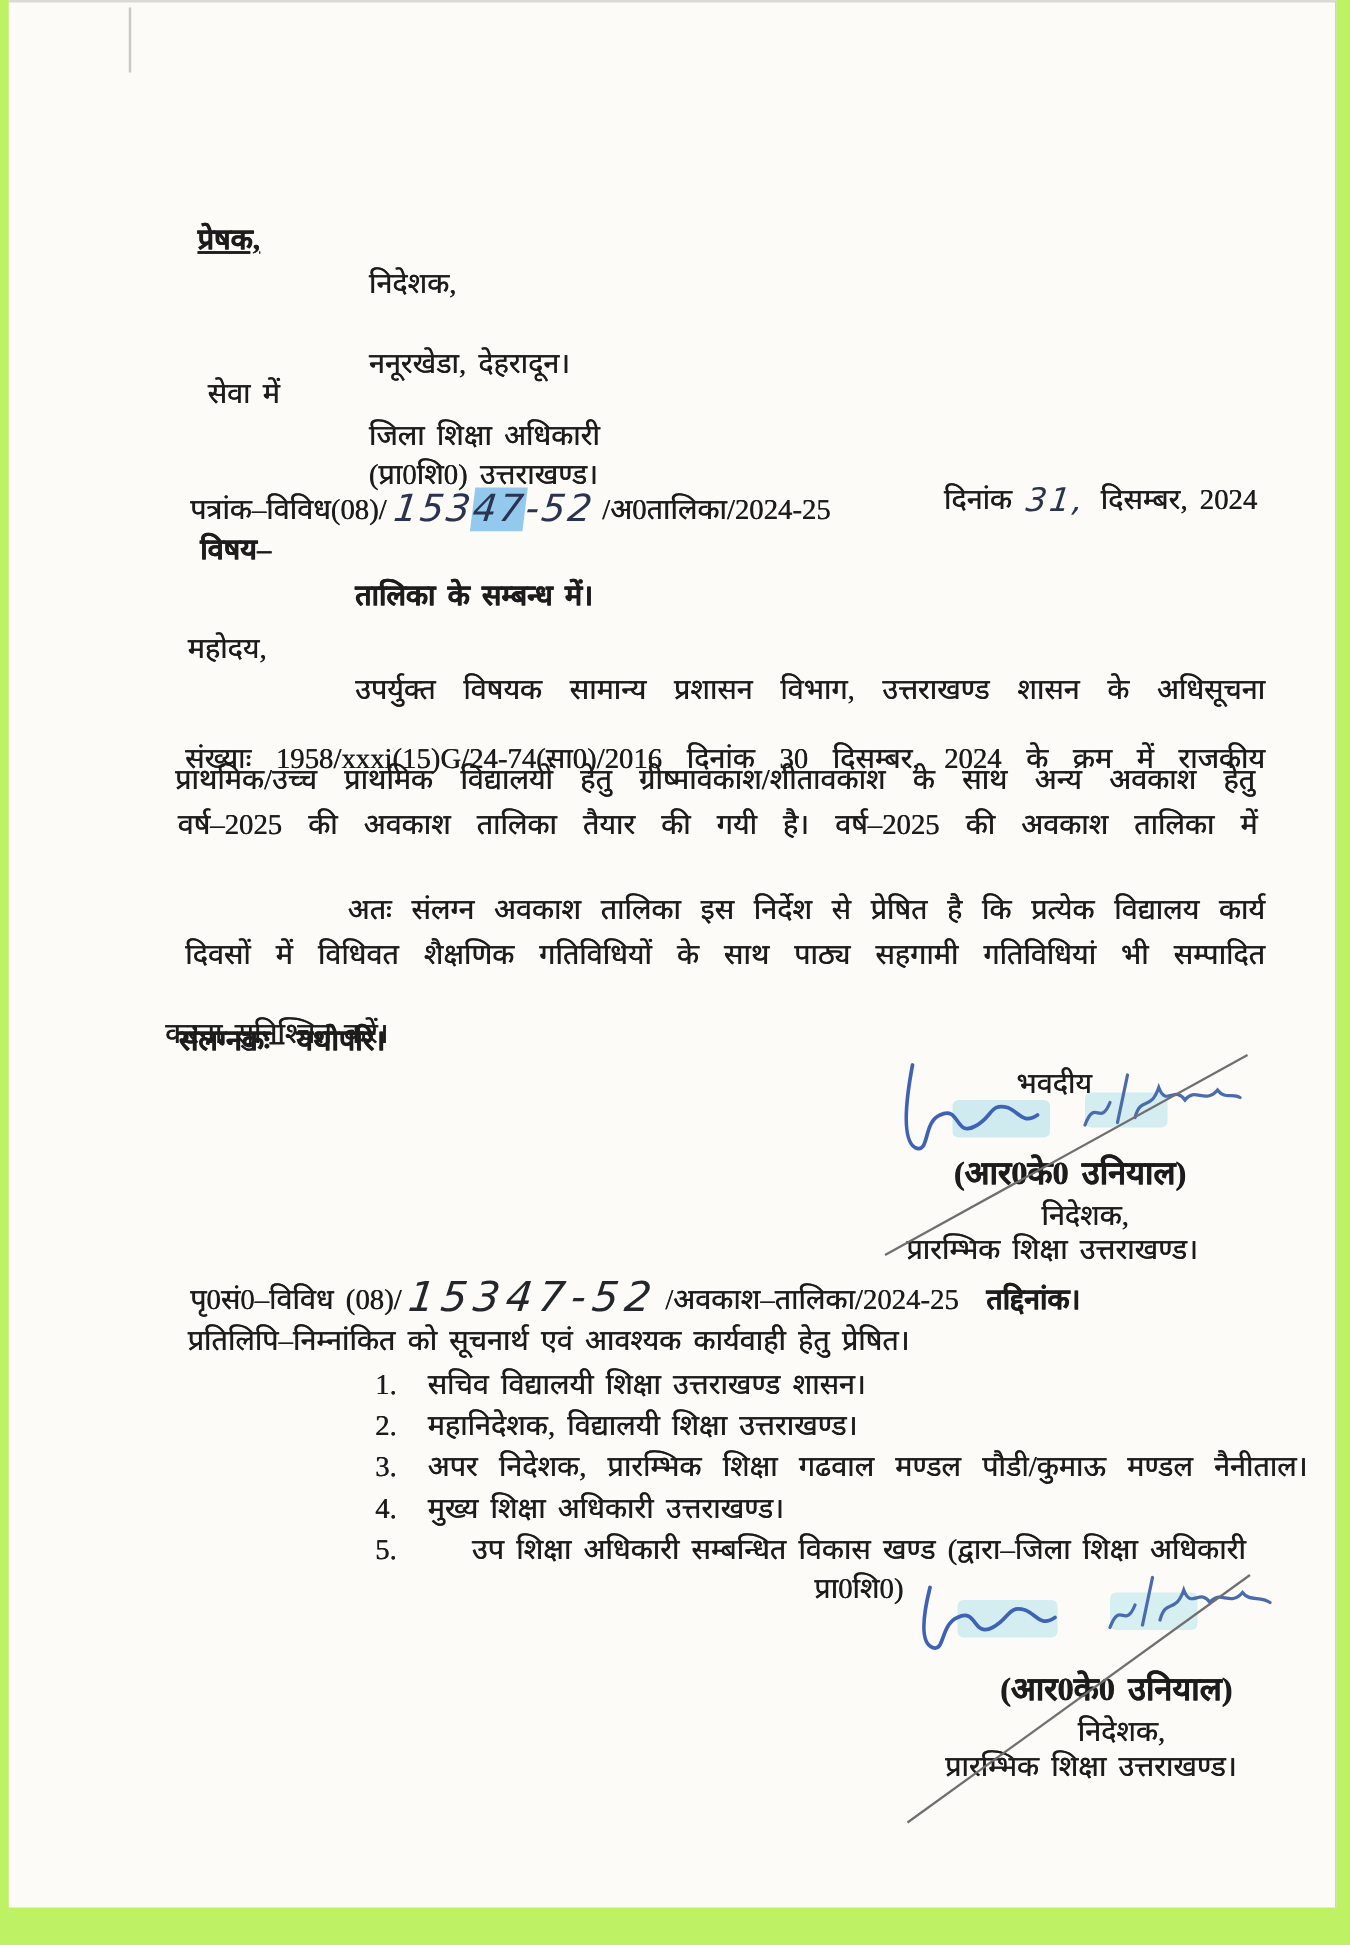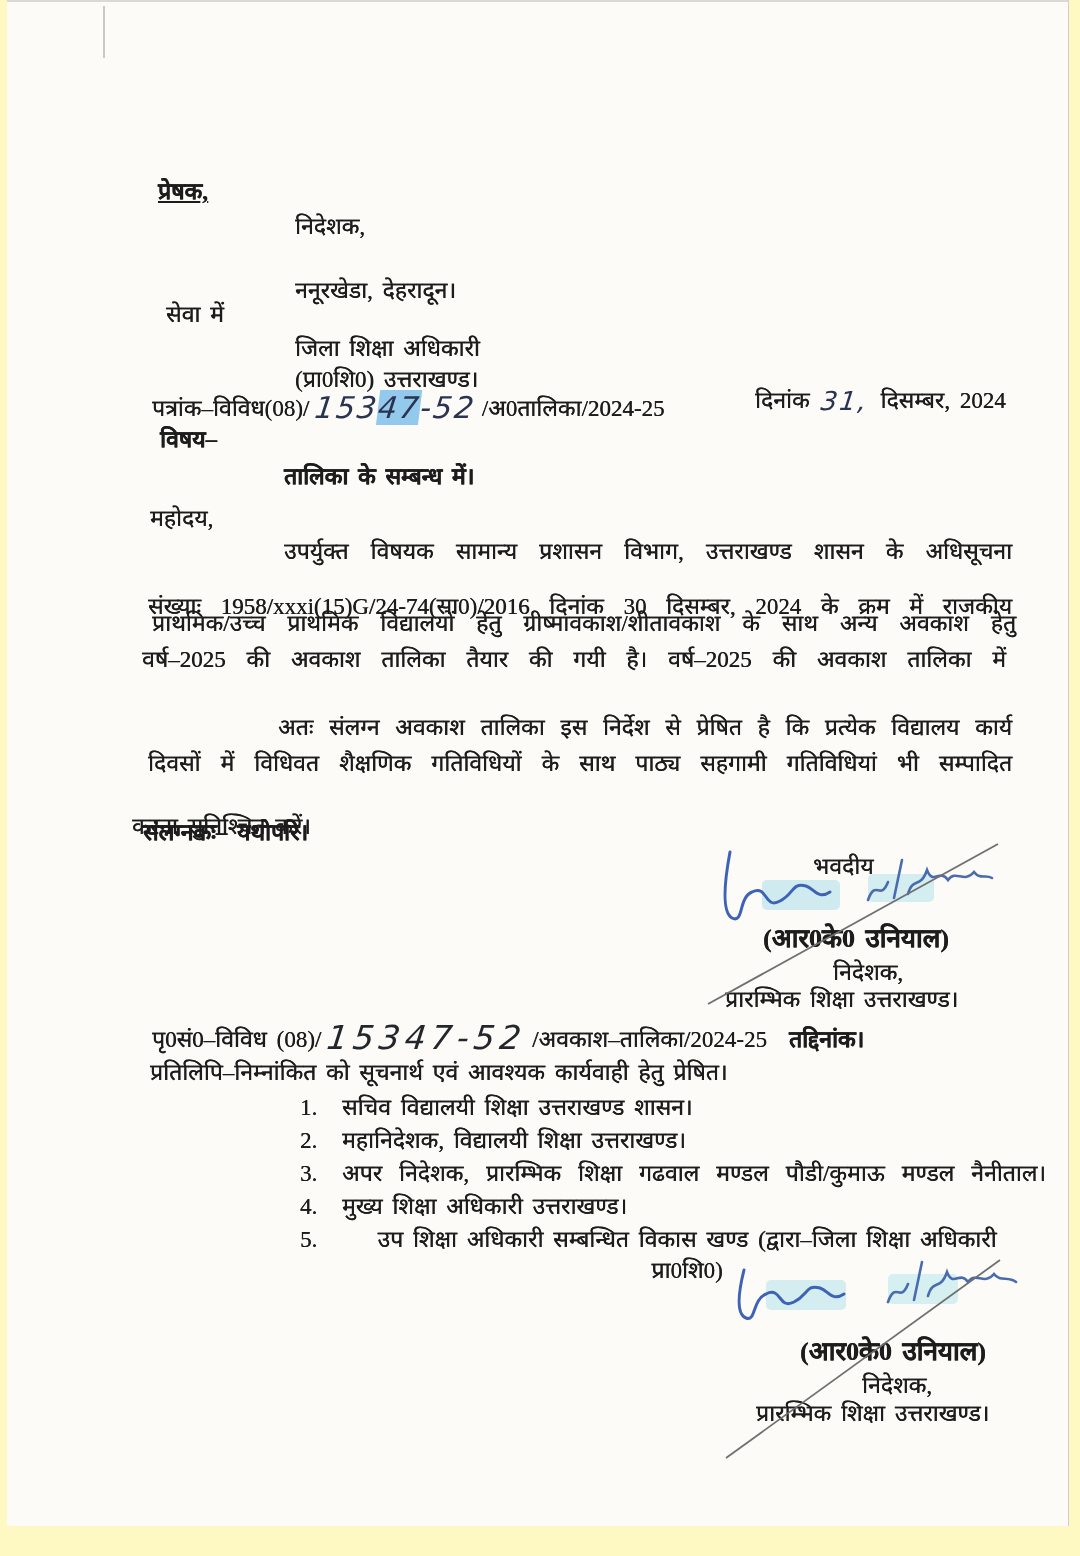--- a/index.html
+++ b/index.html
@@ -3,7 +3,7 @@
 <meta charset="utf-8">
 <style>
   html,body{margin:0;padding:0;background:#000;}
-  .stage{position:relative;width:1080px;height:1556px;background:#fef9c3;overflow:hidden;
+  .stage{position:relative;width:1080px;height:1556px;background:#bef264;overflow:hidden;
          font-family:"Liberation Serif","DejaVu Serif",serif;}
   .paper{position:absolute;left:7px;top:0;width:1061px;height:1524px;background:#fcfbf8;
          border-top:2px solid #d9d9d6;border-right:1px solid #cfcfcc;}

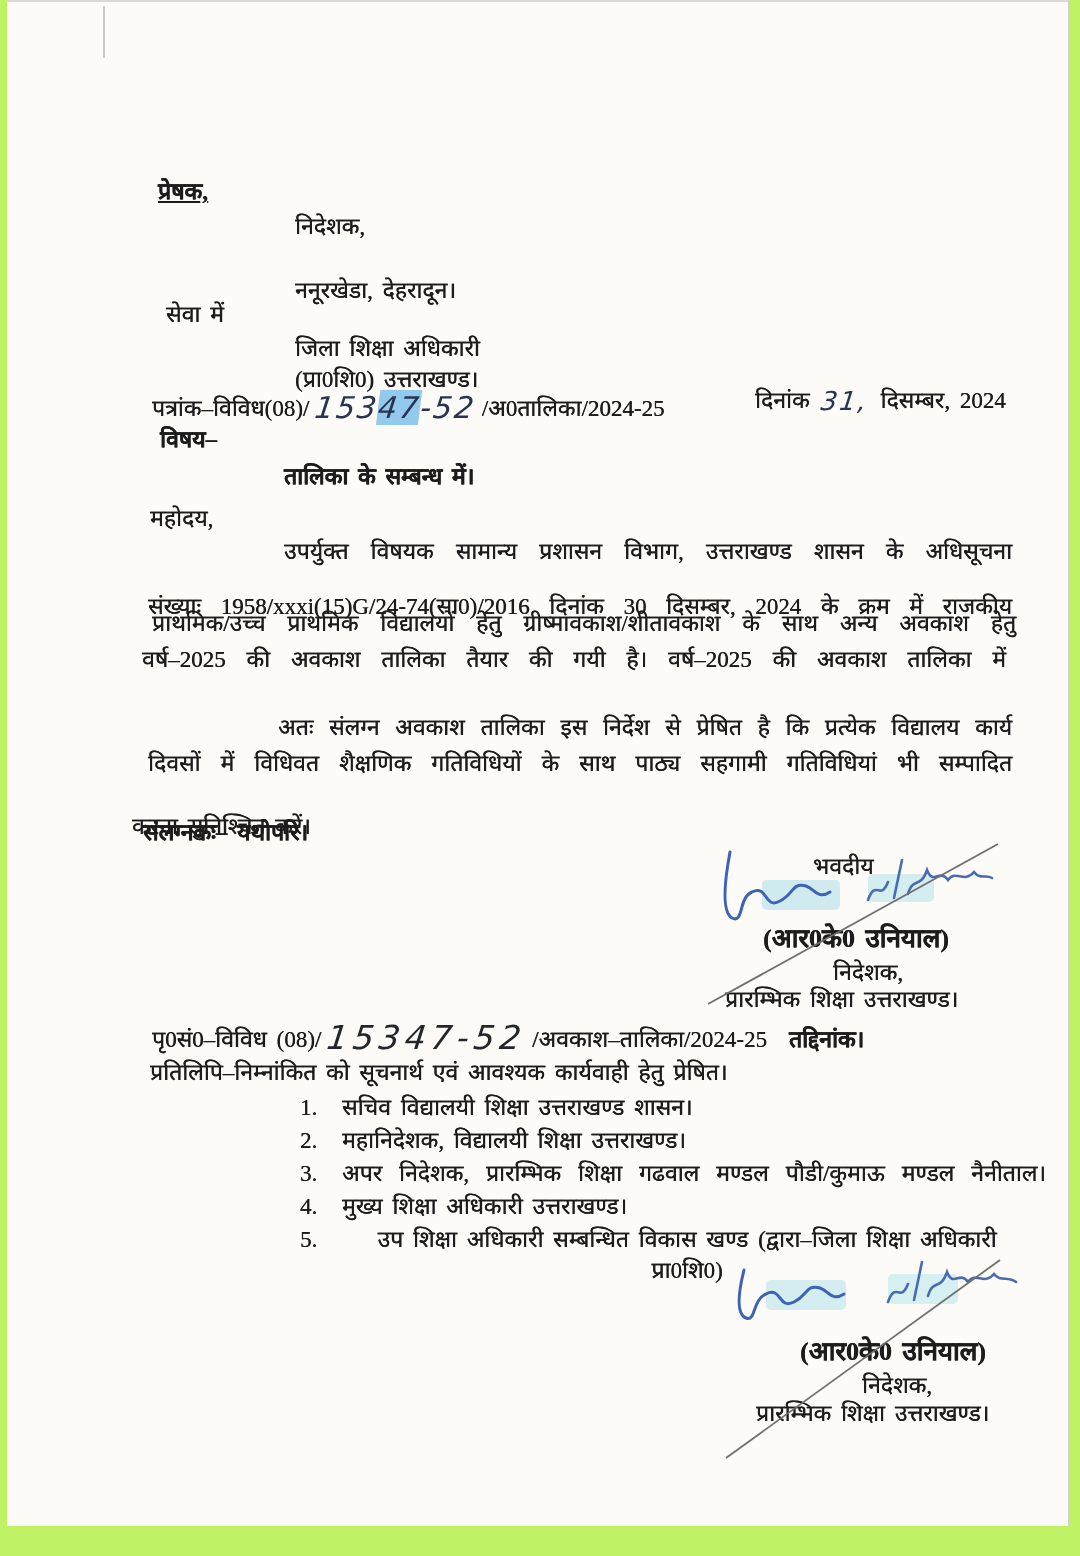--- a/index.html
+++ b/index.html
@@ -54,7 +54,7 @@
 
   <div class="t j" style="left:284px;top:536px;width:728px;">उपर्युक्त विषयक सामान्य प्रशासन विभाग, उत्तराखण्ड शासन के अधिसूचना</div>
   <div class="t j" style="left:148px;top:591px;width:864px;">संख्याः 1958/xxxi(15)G/24-74(सा0)/2016 दिनांक 30 दिसम्बर, 2024 के क्रम में राजकीय</div>
-  <div class="t j" style="left:152px;top:608px;width:864px;">प्राथमिक/उच्च प्राथमिक विद्यालयों हेतु ग्रीष्मावकाश/शीतावकाश के साथ अन्य अवकाश हेतु</div>
+  <div class="t j" style="left:140px;top:608px;width:864px;">प्राथमिक/उच्च प्राथमिक विद्यालयों हेतु ग्रीष्मावकाश/शीतावकाश के साथ अन्य अवकाश हेतु</div>
   <div class="t j" style="left:142px;top:644px;width:864px;">वर्ष–2025 की अवकाश तालिका तैयार की गयी है। वर्ष–2025 की अवकाश तालिका में</div>
 
   <div class="t j" style="left:278px;top:712px;width:734px;">अतः संलग्न अवकाश तालिका इस निर्देश से प्रेषित है कि प्रत्येक विद्यालय कार्य</div>

